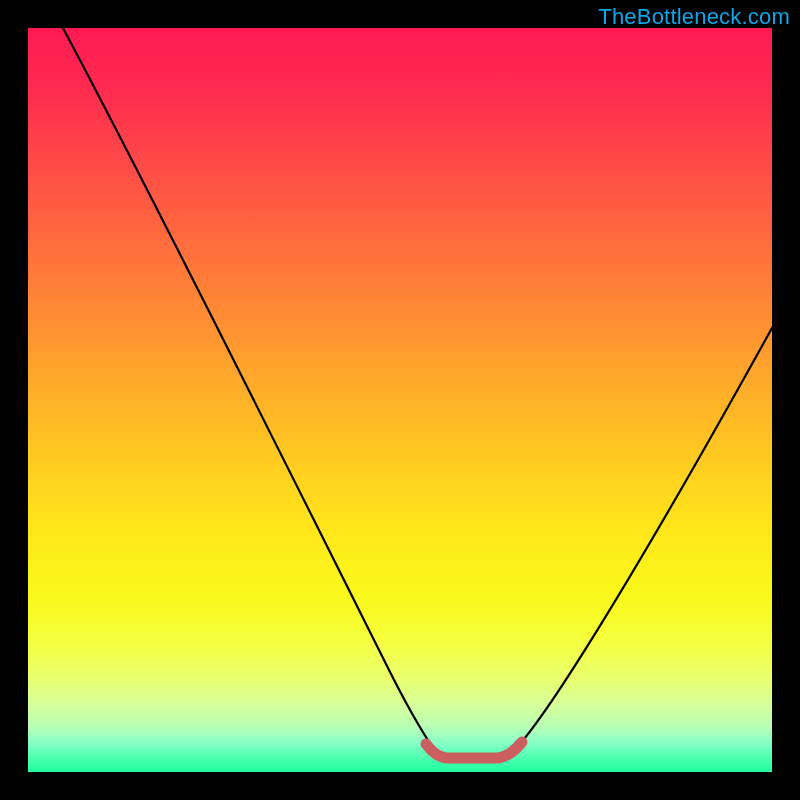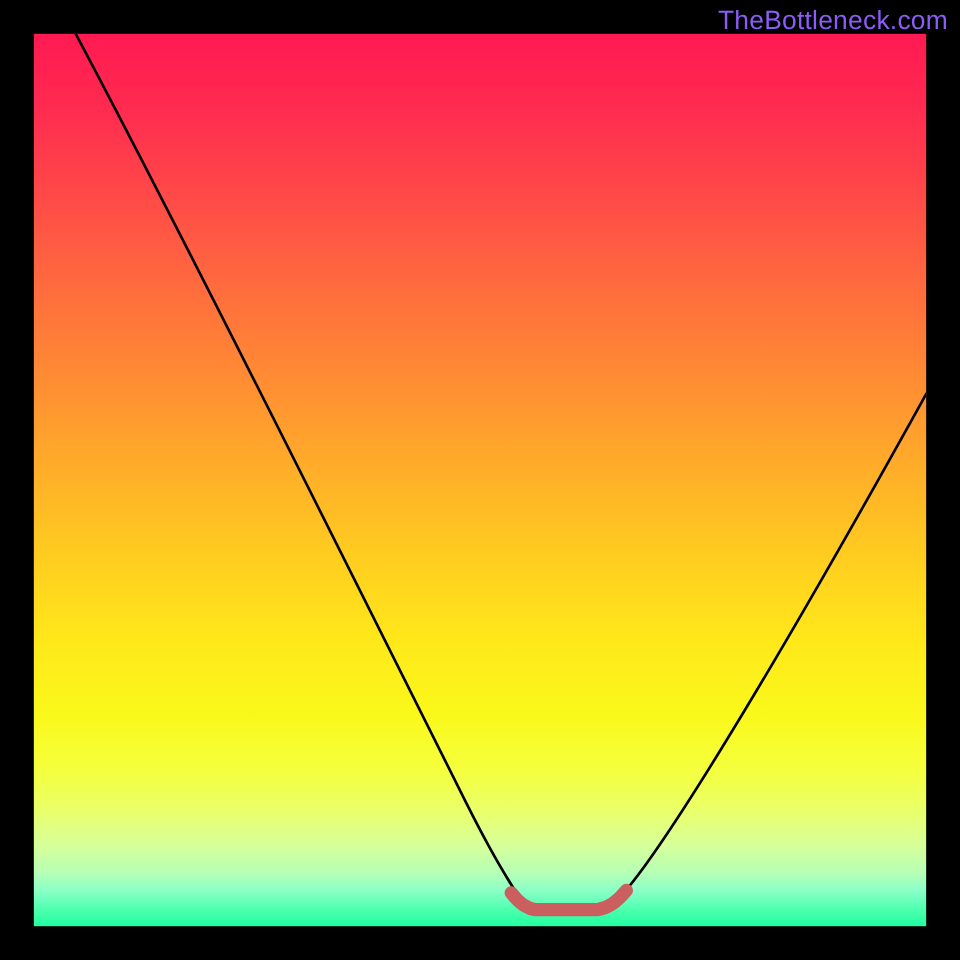--- a/index.html
+++ b/index.html
@@ -58,7 +58,7 @@
     position: absolute;
     top: 4px;
     right: 10px;
-    color: #8b5cf6;
+    color: #0ea5e9;
     font-size: 22px;
     font-weight: 500;
     letter-spacing: 0.2px;

